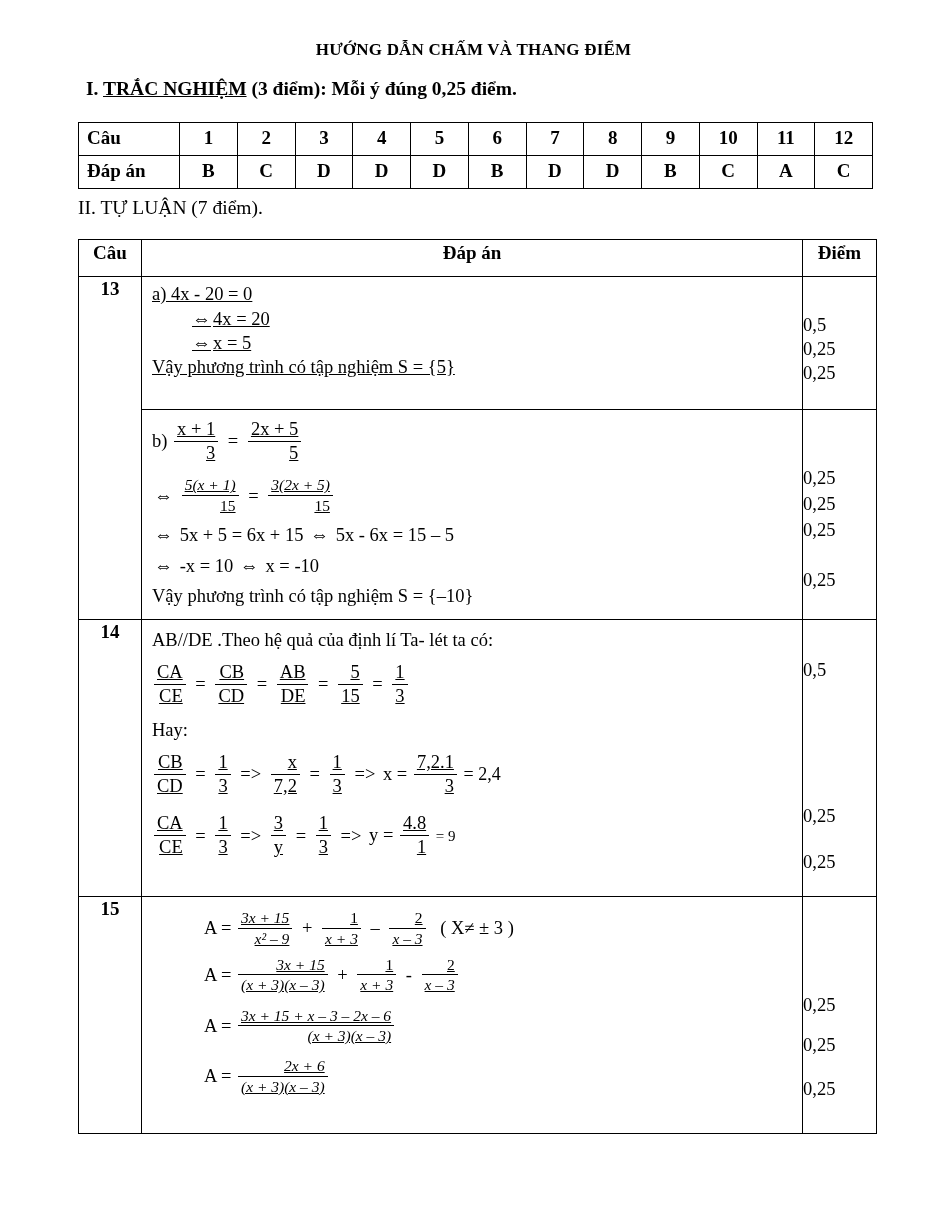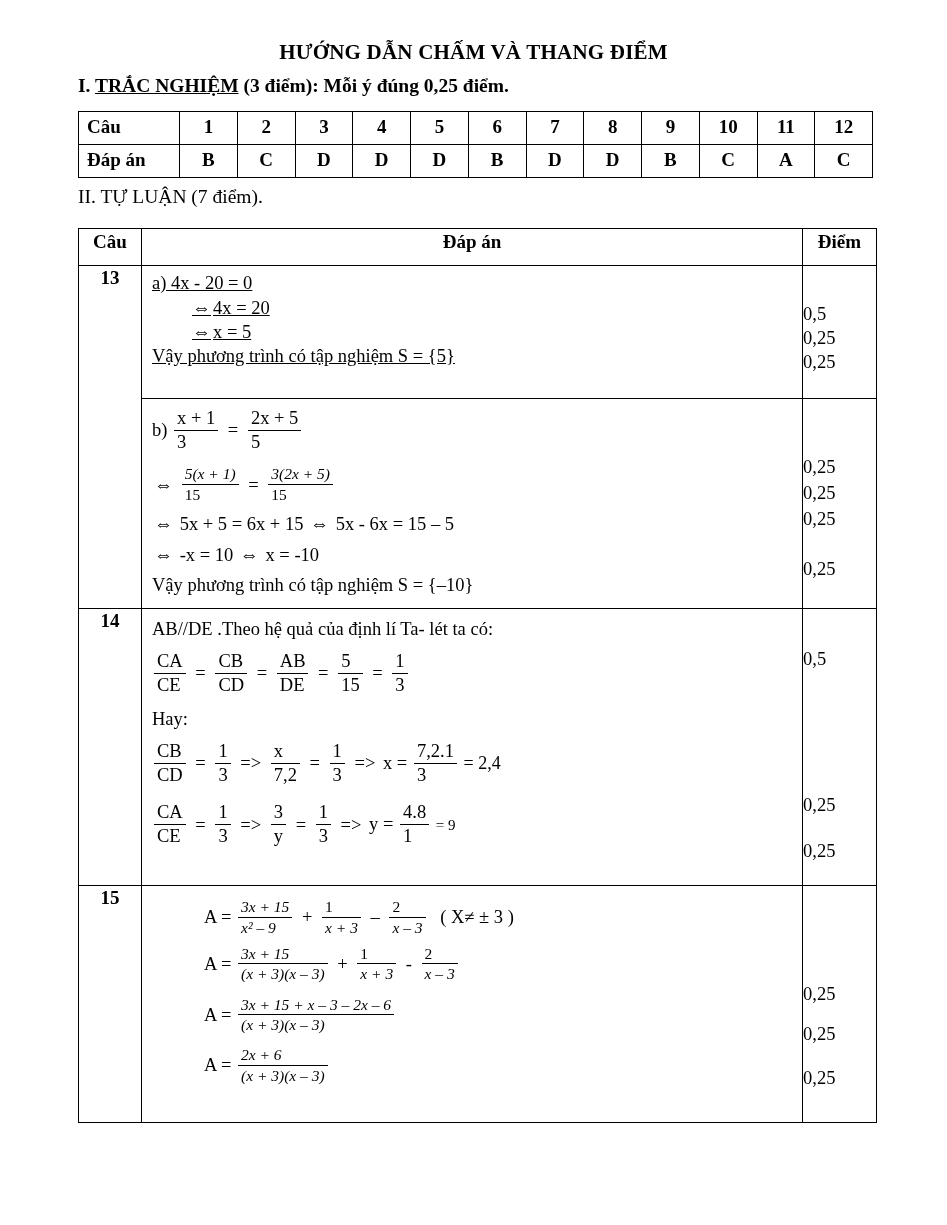--- a/index.html
+++ b/index.html
@@ -27,7 +27,7 @@
   .doc-title {
     text-align: center;
     font-weight: bold;
-    font-size: 21px;
+    font-size: 17px;
     letter-spacing: 0.2px;
     margin: 0;
     padding: 40px 0 0 0;

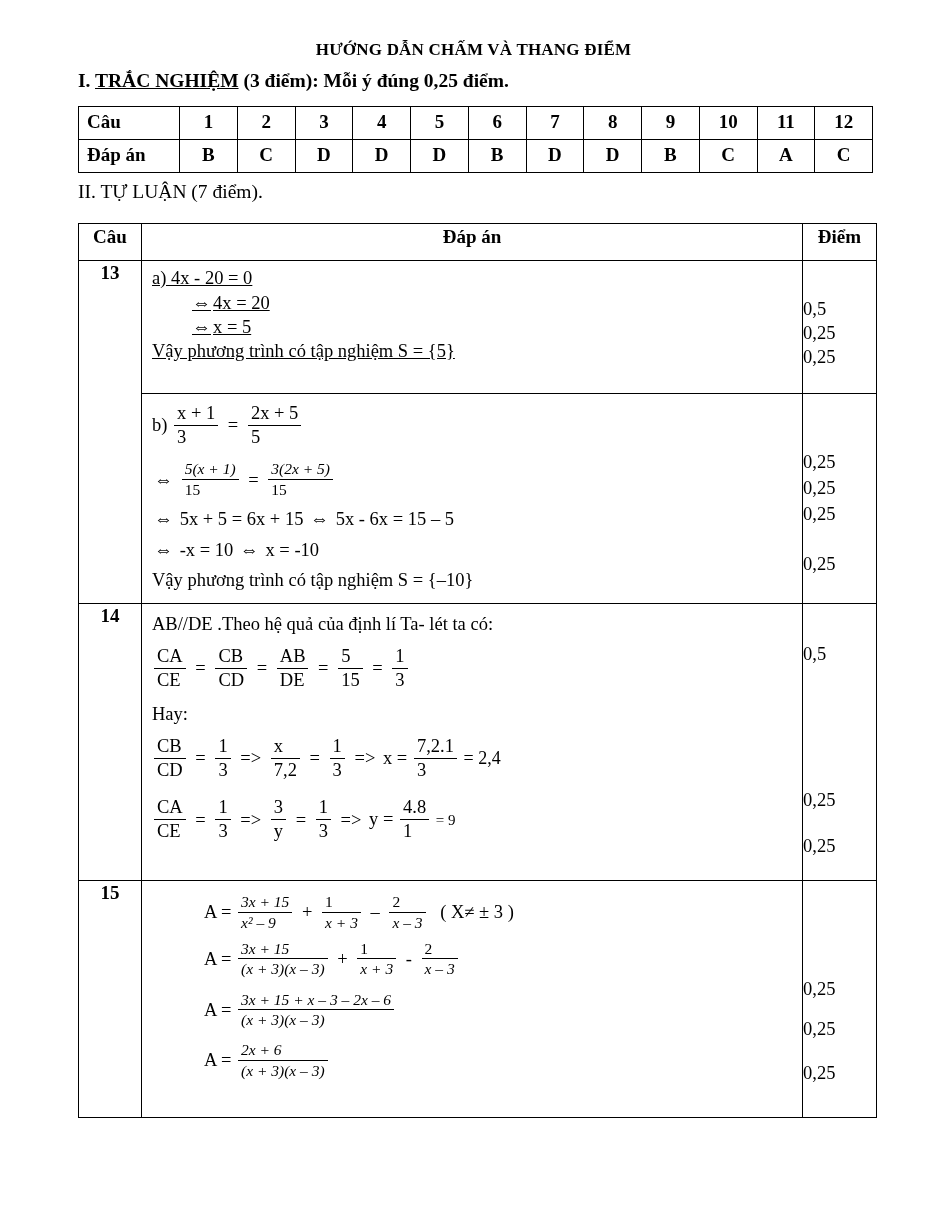--- a/index.html
+++ b/index.html
@@ -36,7 +36,7 @@
   .section-head {
     font-size: 19.5px;
     font-weight: bold;
-    margin: 0;
+    margin: 8px;
     padding: 10px 2px 0 78px;
   }
   .section-head .u {

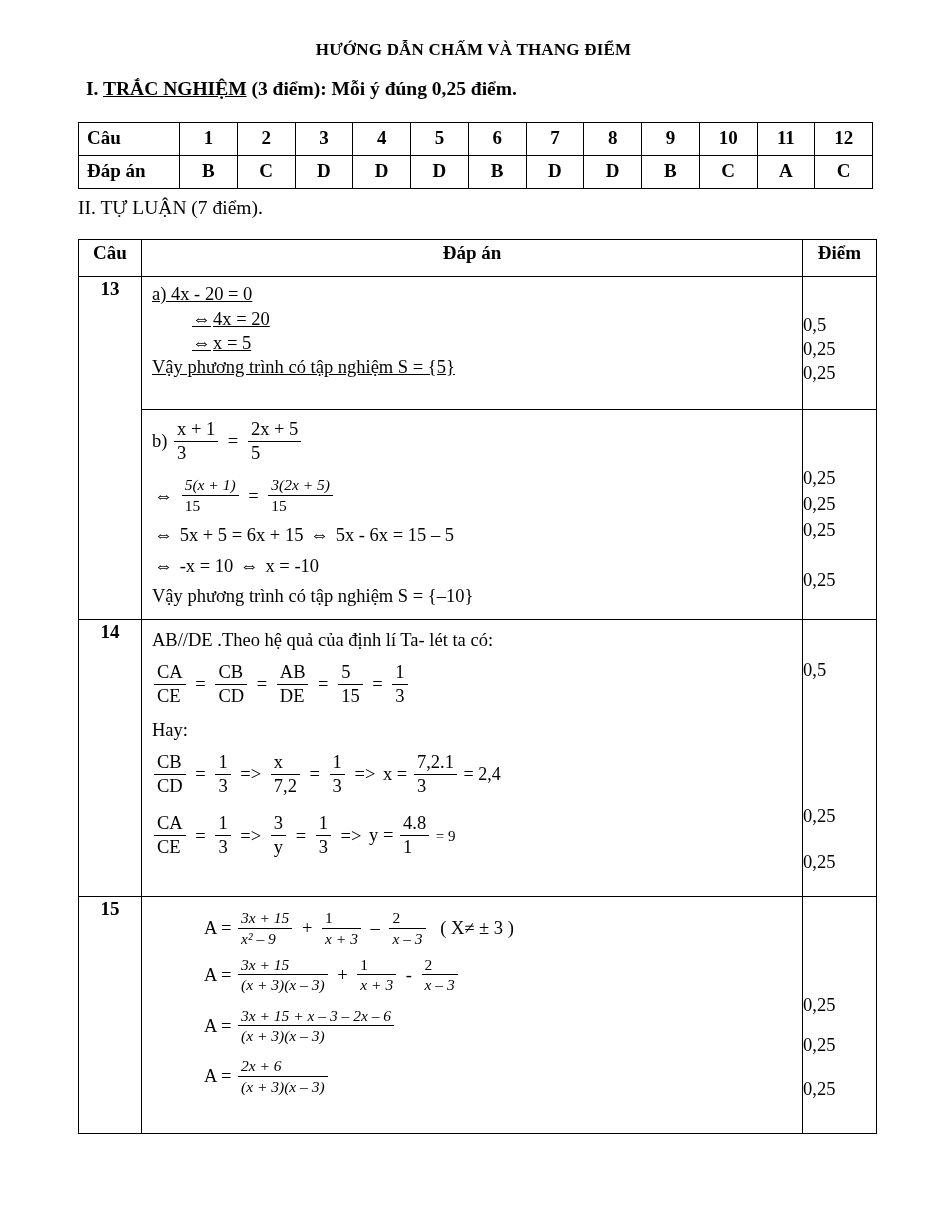--- a/index.html
+++ b/index.html
@@ -138,9 +138,10 @@
   .frac {
     display: inline-block;
     vertical-align: -0.62em;
-    text-align: left;
+    text-align: right;
     line-height: 1.12;
     margin: 0 2px;
+    text-decoration: underline;
   }
   .frac > .num {
     display: block;

